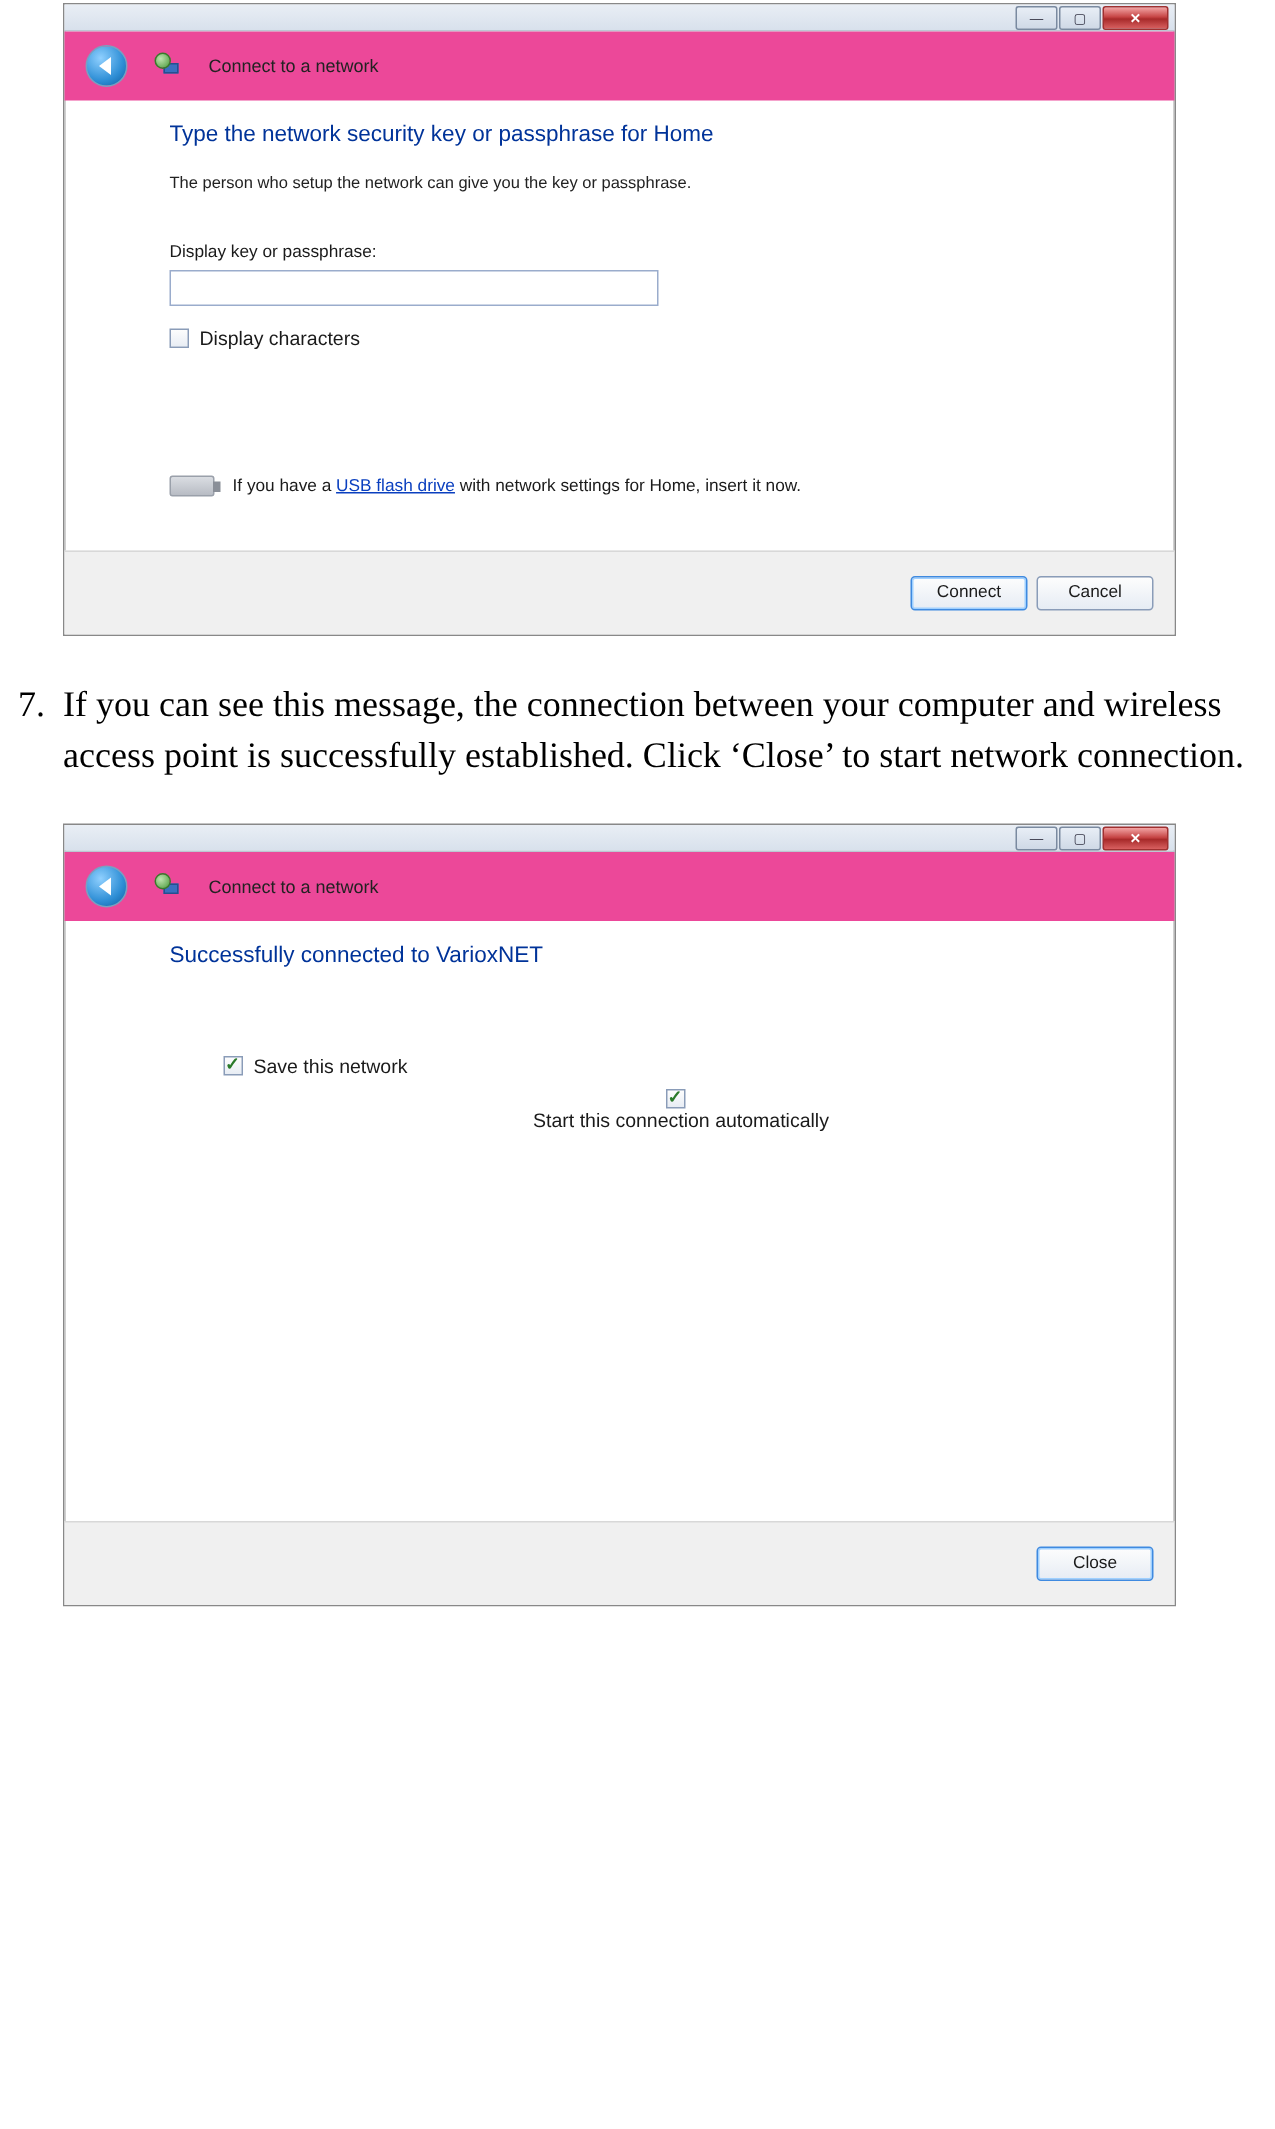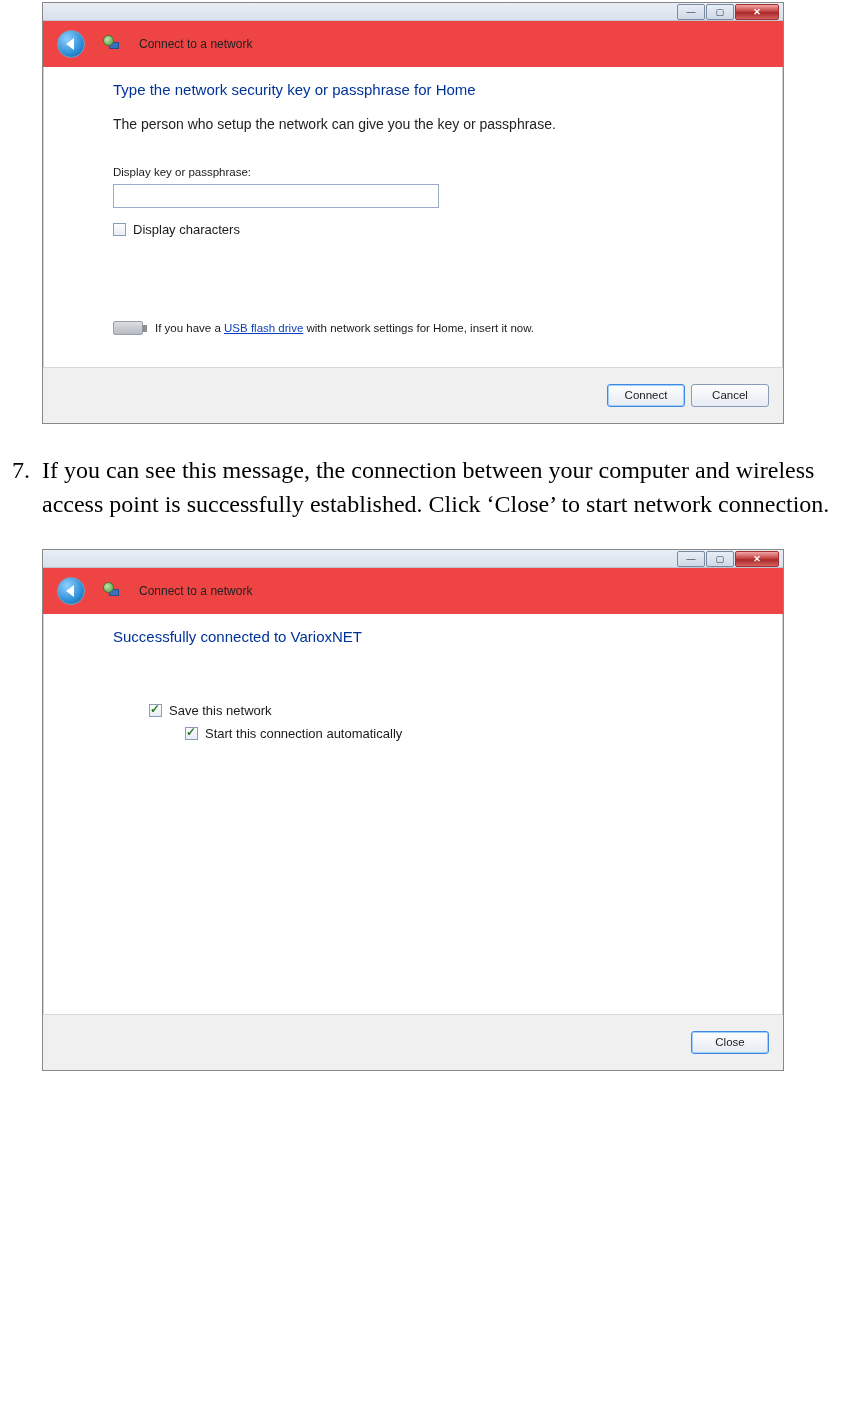--- a/index.html
+++ b/index.html
@@ -83,7 +83,7 @@
     align-items: center;
     height: 46px;
     padding: 0 14px;
-    background: #ef4444;
+    background: #ec4899;
   }
   .back-circle {
     width: 28px; height: 28px;

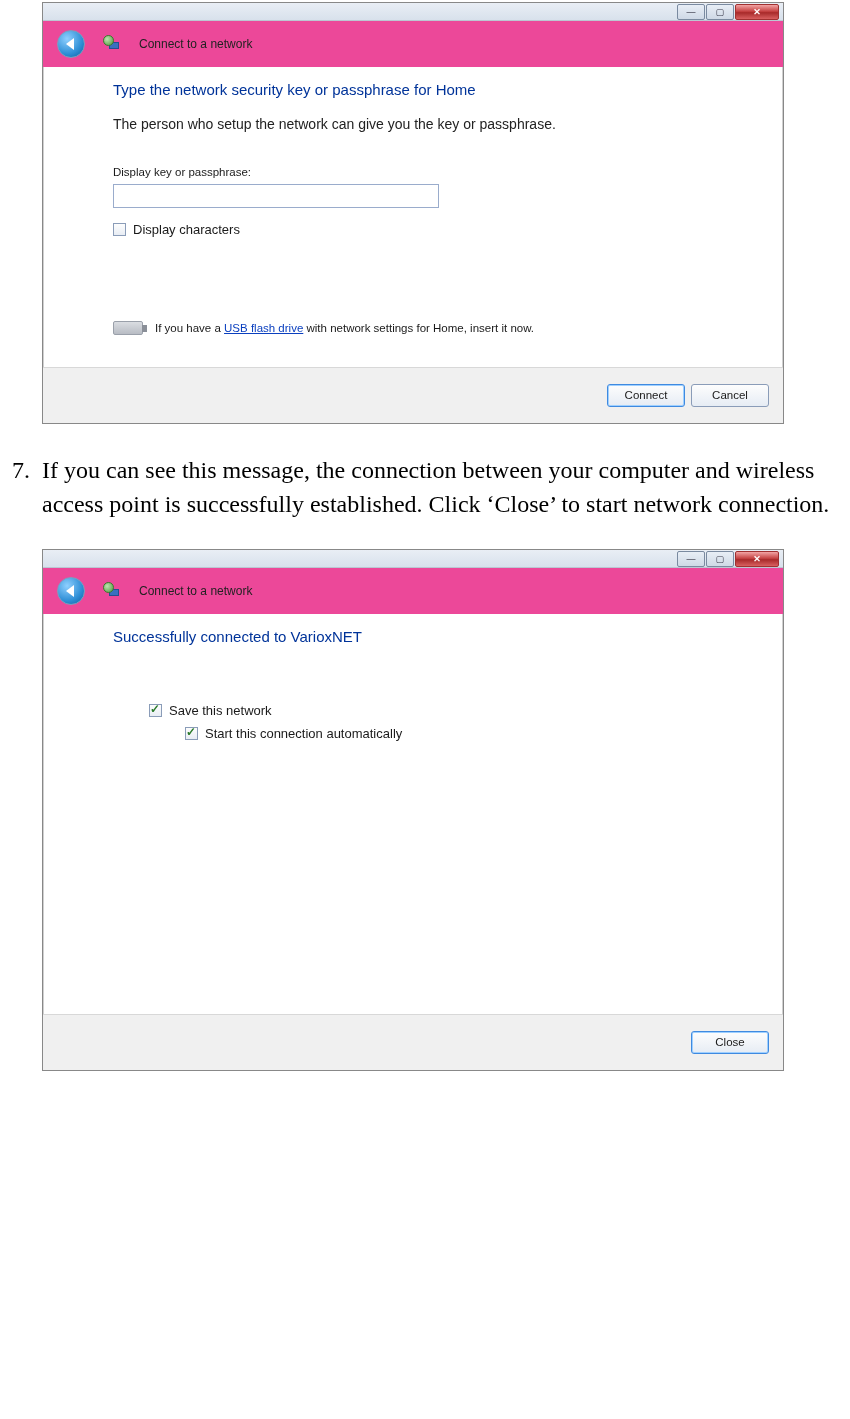--- a/index.html
+++ b/index.html
@@ -137,7 +137,7 @@
     margin: 4px 0 18px 0;
   }
   .sub {
-    font-size: 14px;
+    font-size: 11px;
     color: #222;
     margin: 0 0 34px 0;
   }

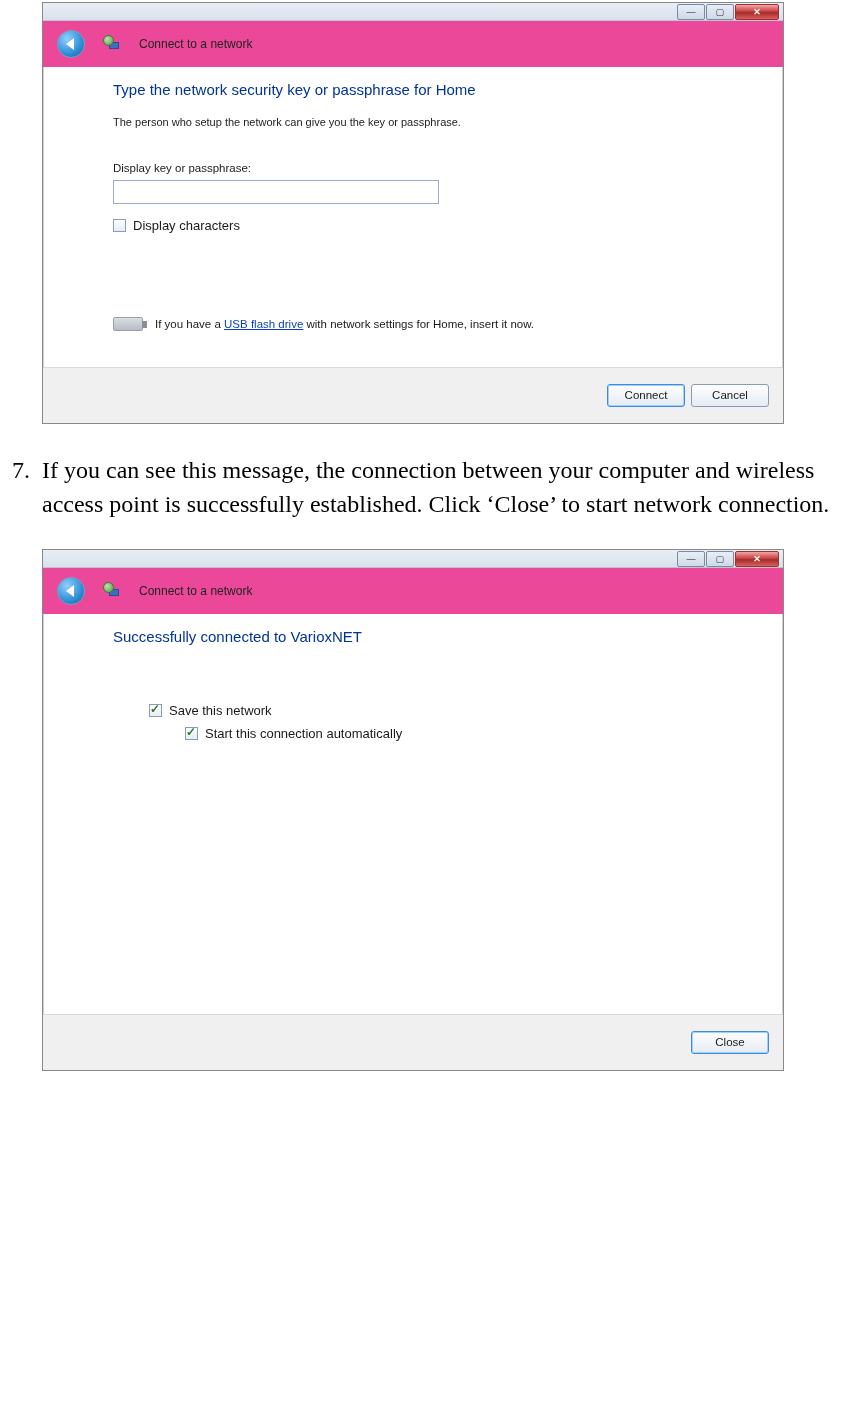--- a/index.html
+++ b/index.html
@@ -159,7 +159,7 @@
     display: flex;
     align-items: center;
   }
-  .chk-row.indent { margin-left: 36px; margin-top: 8px; }
+  .chk-row.indent { margin-left: 36px; margin-top: 8px; flex-direction: column; }
   .chkbox {
     width: 13px; height: 13px;
     border: 1px solid #8a9cb8;

